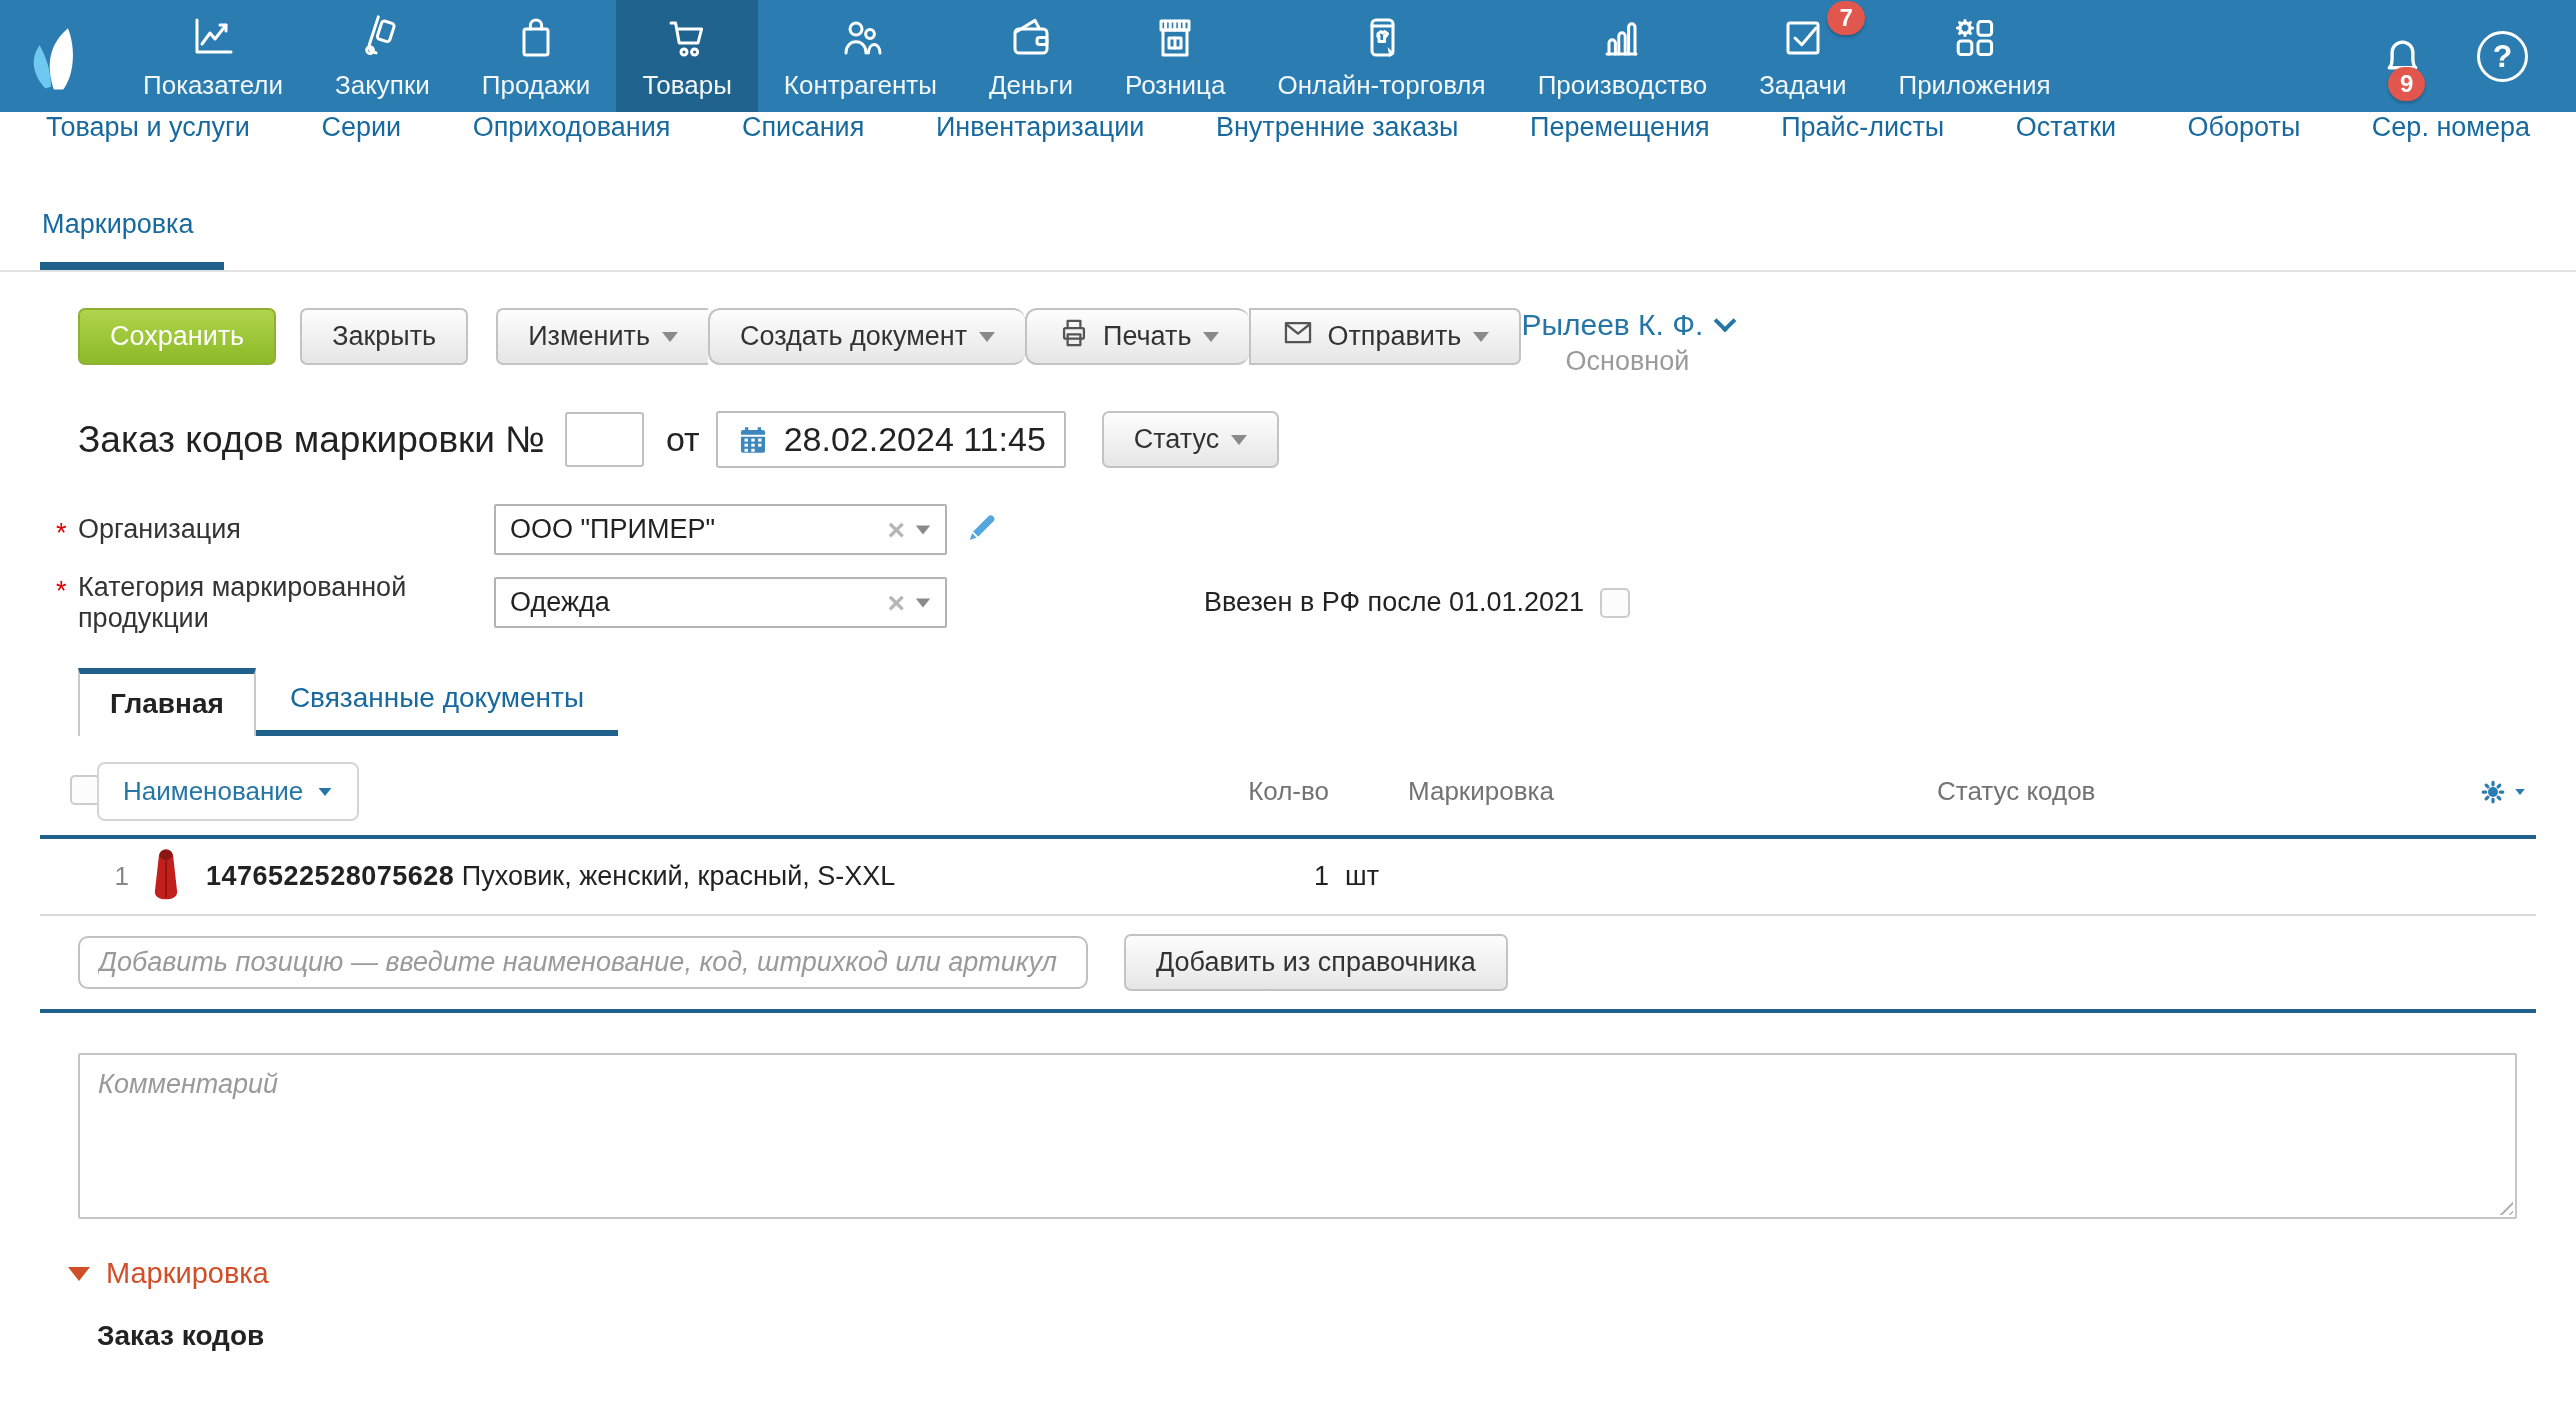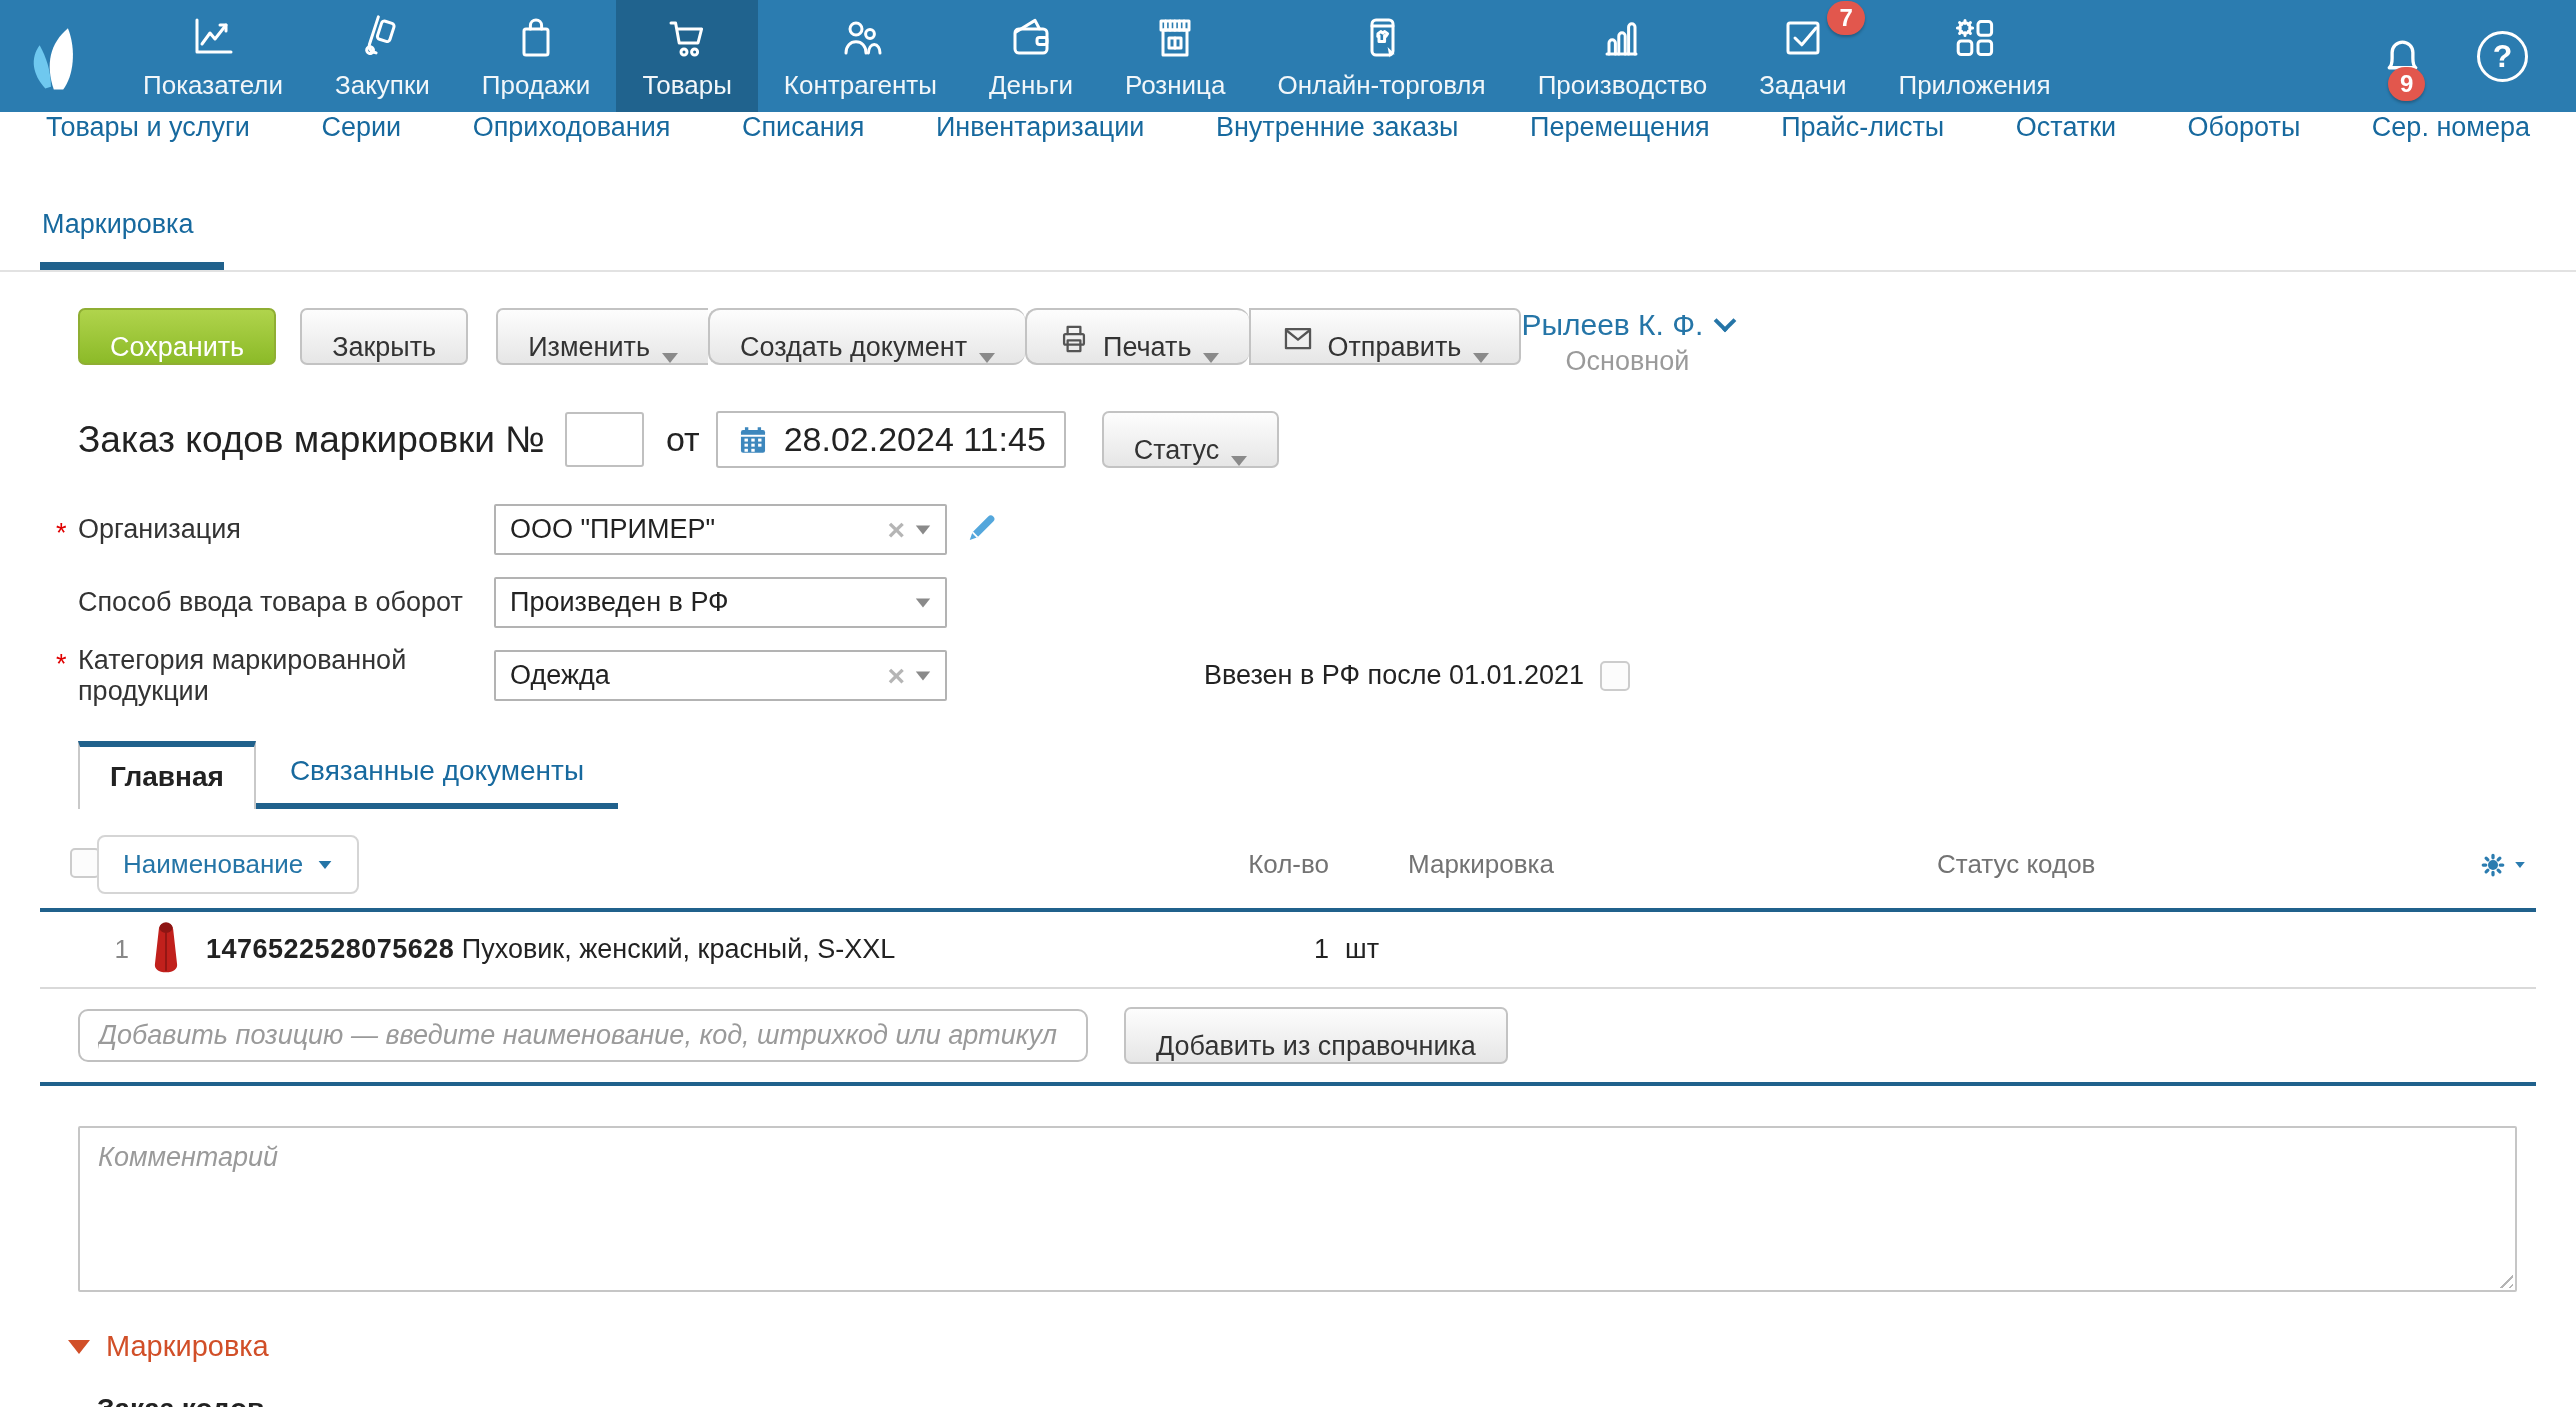--- a/index.html
+++ b/index.html
@@ -36,7 +36,7 @@
   
   .main { padding:0 40px; }
   .toolbar { display:flex; align-items:flex-start; margin:36px 0 0 38px; }
-  .btn { height:57px; display:inline-flex; align-items:flex-end; gap:12px; padding:0 30px; font-size:27px; color:#333;
+  .btn { height:57px; display:inline-flex; align-items:center; gap:12px; padding:0 30px; font-size:27px; color:#333;
          background:linear-gradient(#fdfdfd,#e6e6e6); border:2px solid #c3c3c3; border-radius:7px; cursor:pointer;
          white-space:nowrap; }
   .btn-green { background:linear-gradient(#b0d44c,#8cba28); border-color:#8fae33; color:#fff; }

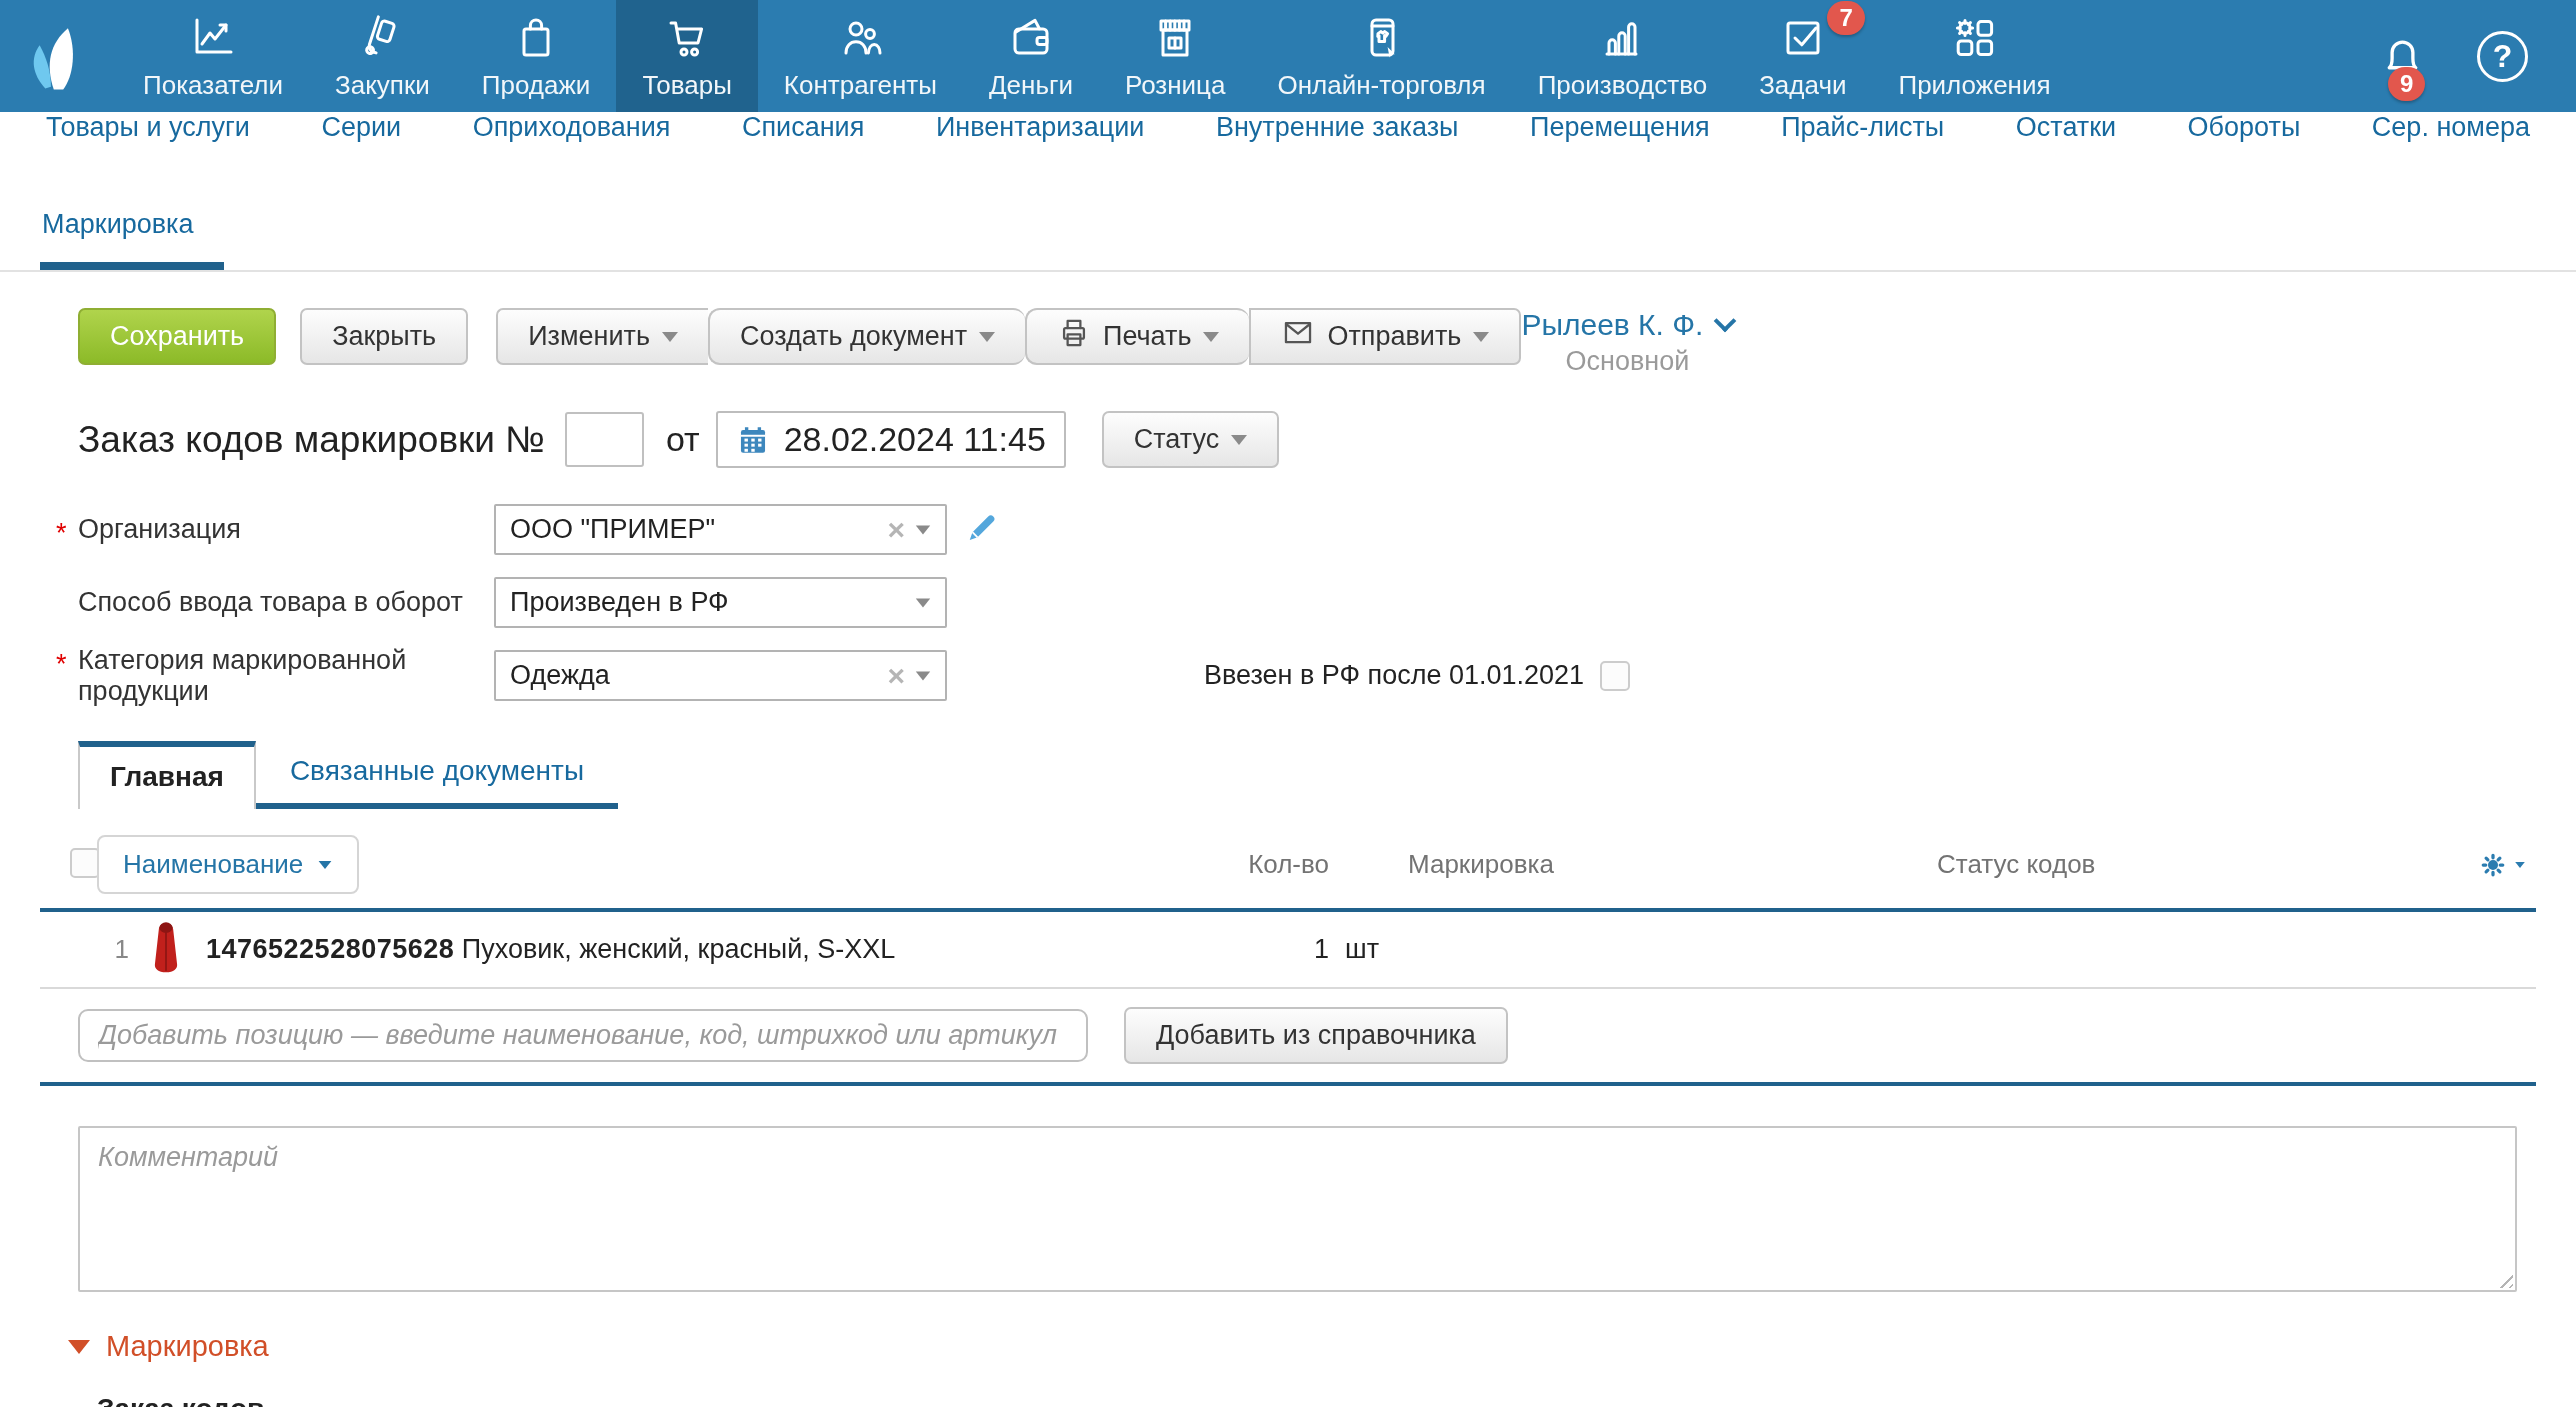--- a/index.html
+++ b/index.html
@@ -393,13 +393,6 @@
     </span>
   </div>
 
-  <div class="field">
-    <span class="flabel">Способ ввода товара в оборот</span>
-    <span class="combo">
-      <span class="val">Произведен в РФ</span>
-      <span class="caret"></span>
-    </span>
-  </div>
 
   <div class="field">
     <span class="flabel">

